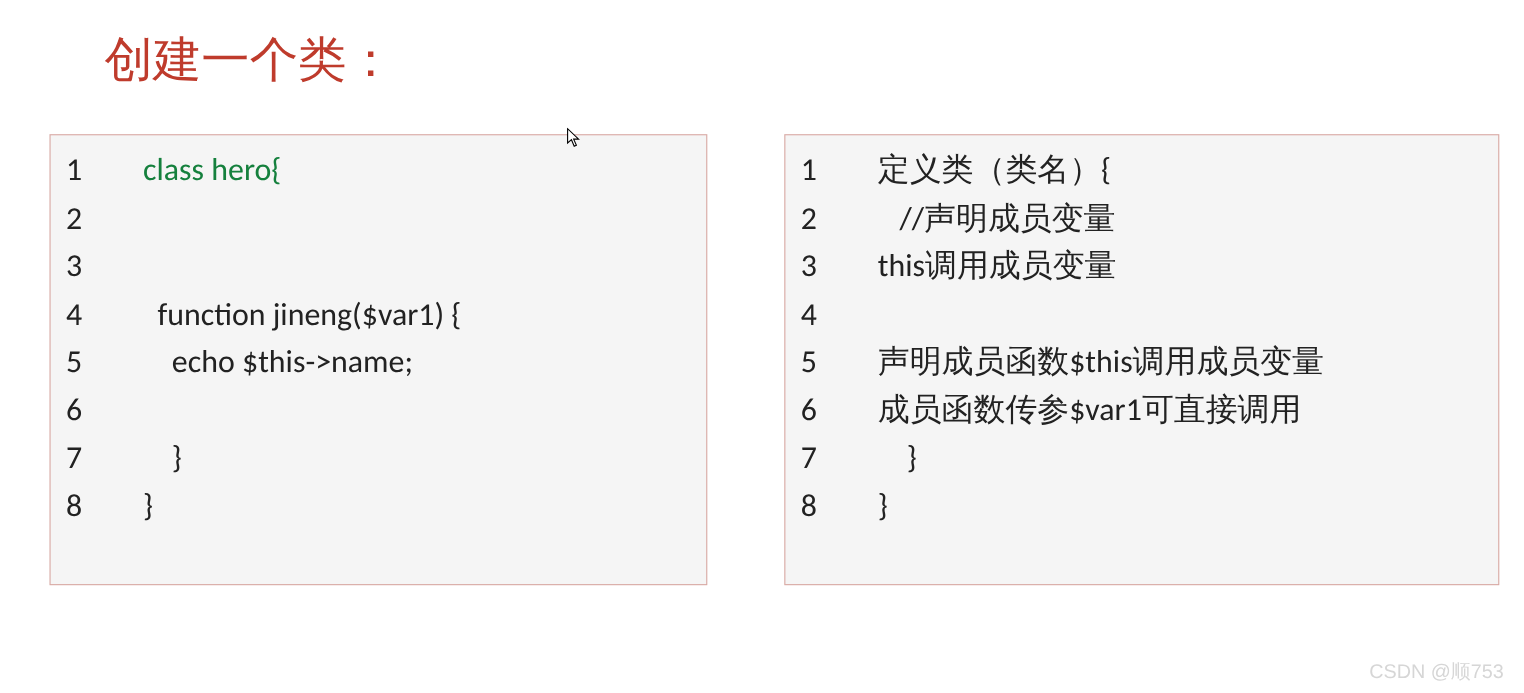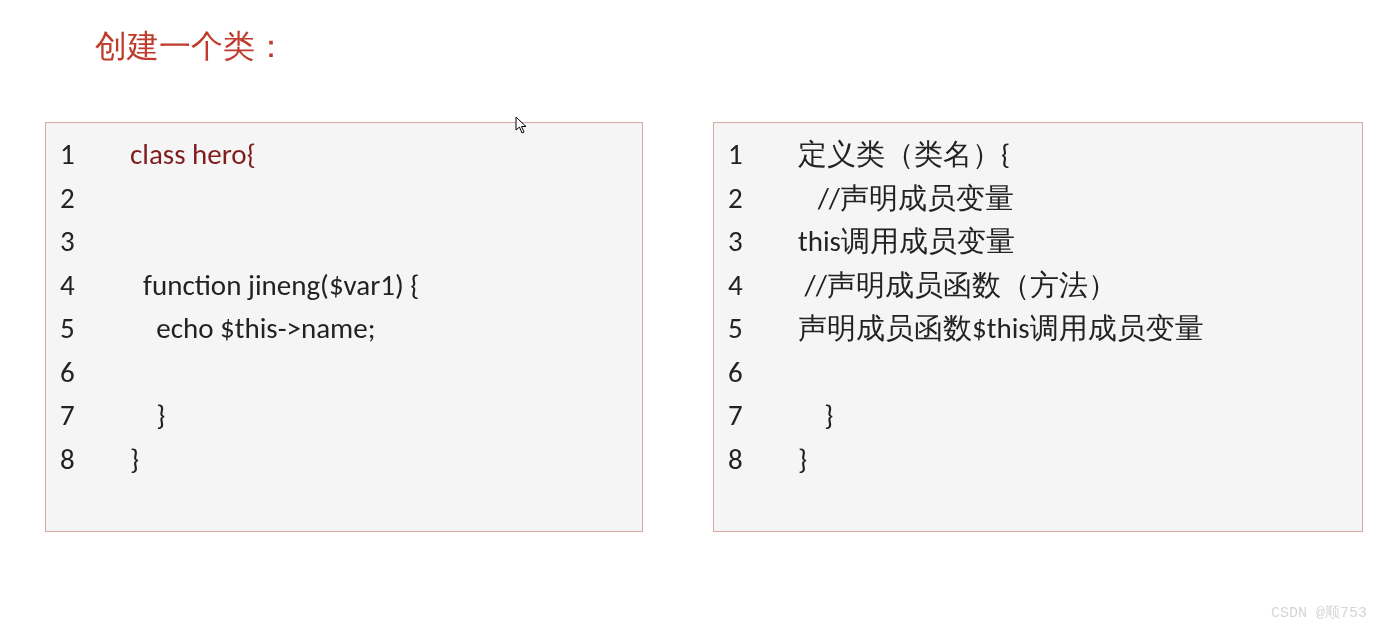--- a/index.html
+++ b/index.html
@@ -18,7 +18,7 @@
       position: absolute;
       top: 25px;
       left: 95px;
-      font-size: 32px;
+      font-size: 44px;
       color: #bf3b2c;
       font-weight: 400;
     }

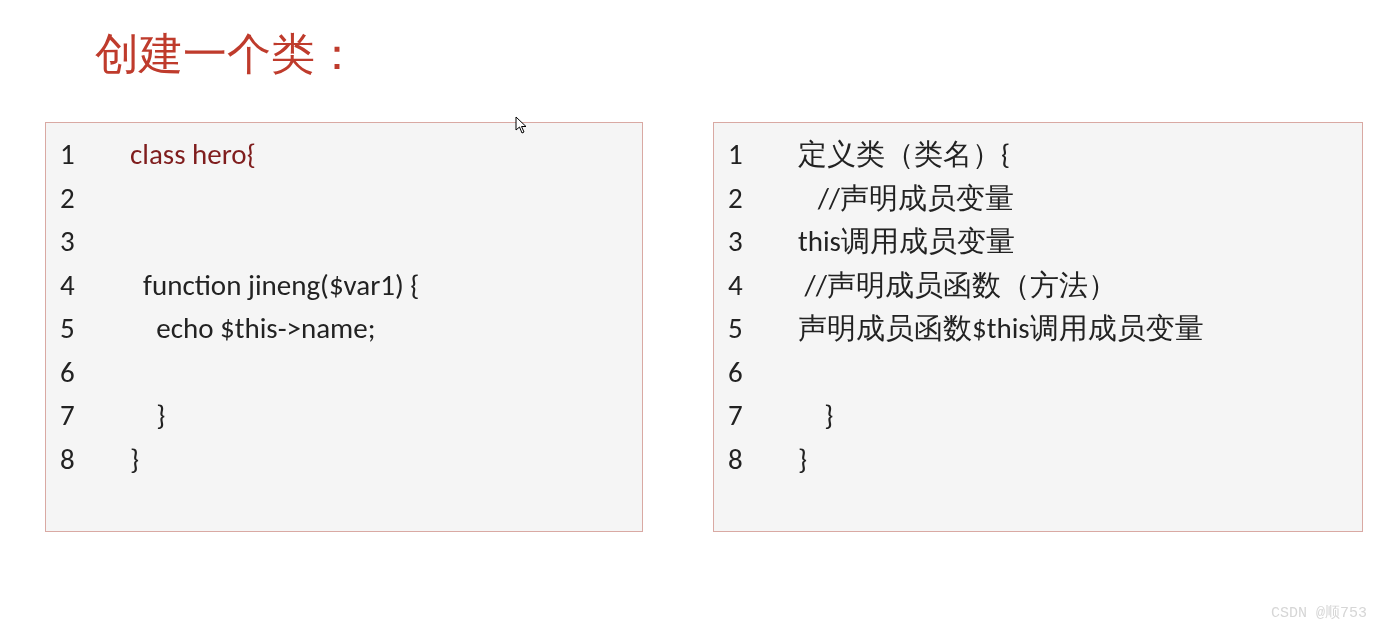--- a/index.html
+++ b/index.html
@@ -57,7 +57,7 @@
       font-family: "Calibri", "Microsoft YaHei", Arial, sans-serif;
     }
     .highlight {
-      color: #7f1d1d;
+      color: #15803d;
     }
     .cursor {
       position: absolute;

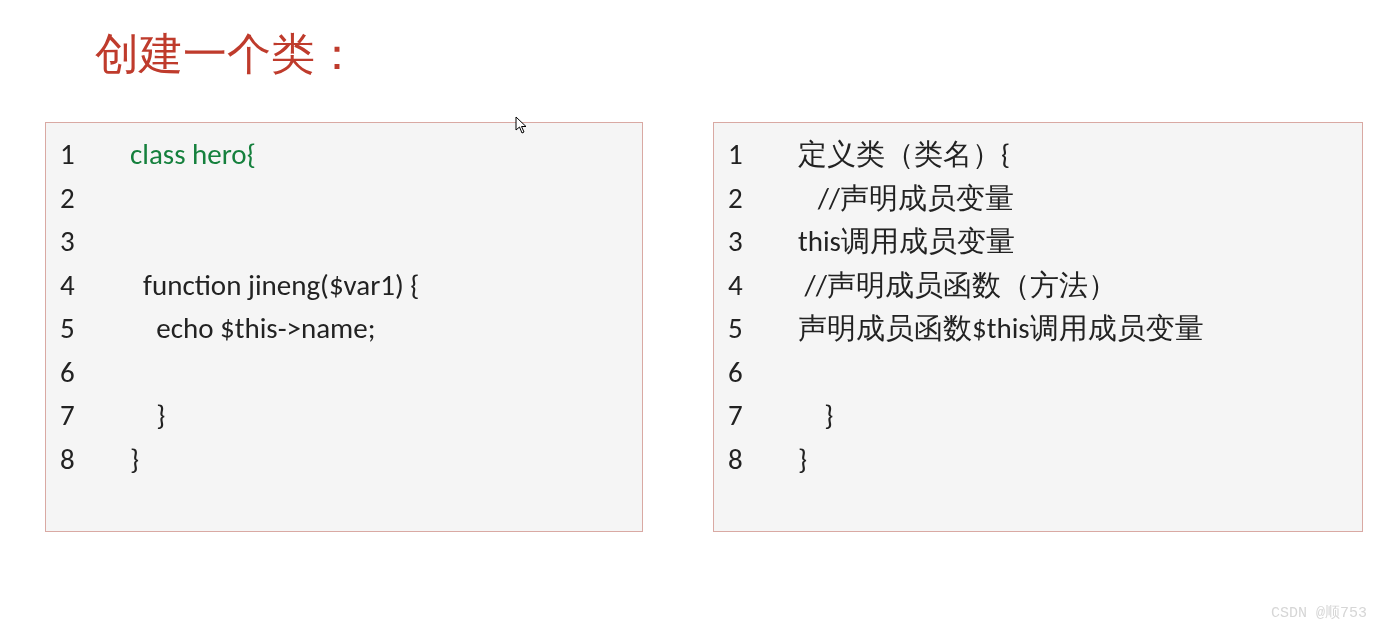--- a/index.html
+++ b/index.html
@@ -133,7 +133,6 @@
   </div>
   <div class="line">
     <span class="ln">4</span>
-    <span class="code"> //声明成员函数（方法）</span>
   </div>
   <div class="line">
     <span class="ln">5</span>

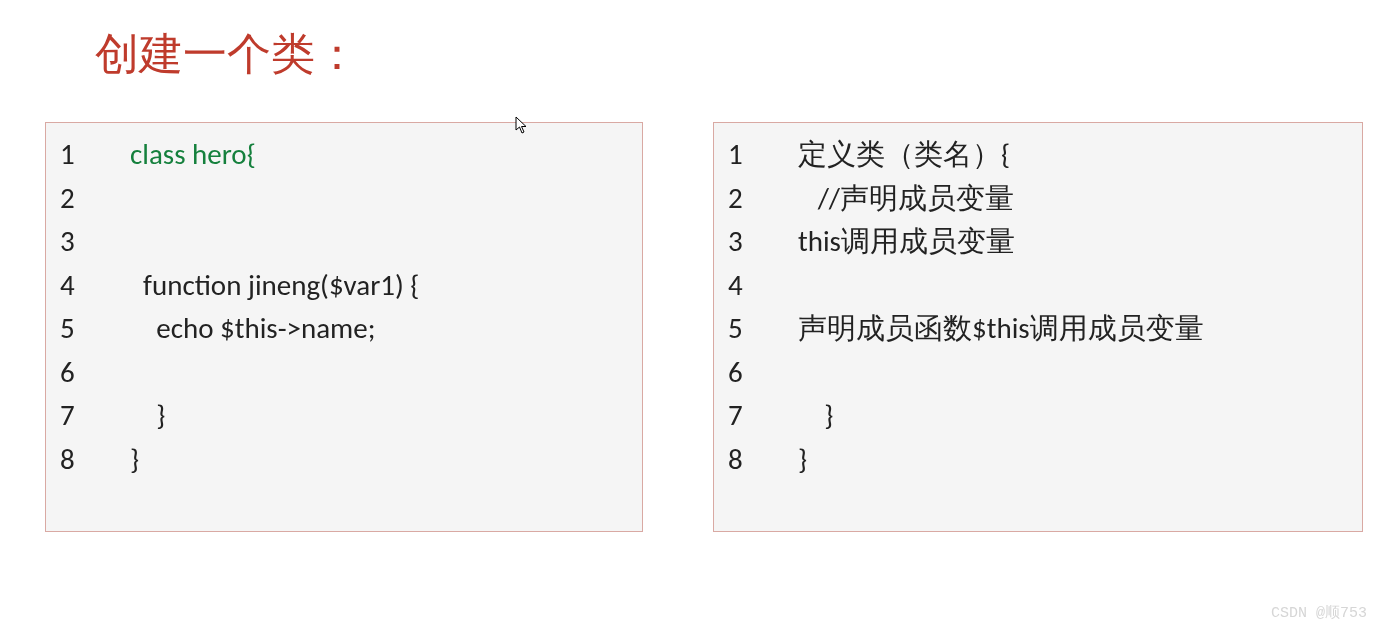--- a/index.html
+++ b/index.html
@@ -140,6 +140,7 @@
   </div>
   <div class="line">
     <span class="ln">6</span>
+    <span class="code">成员函数传参$var1可直接调用</span>
   </div>
   <div class="line">
     <span class="ln">7</span>

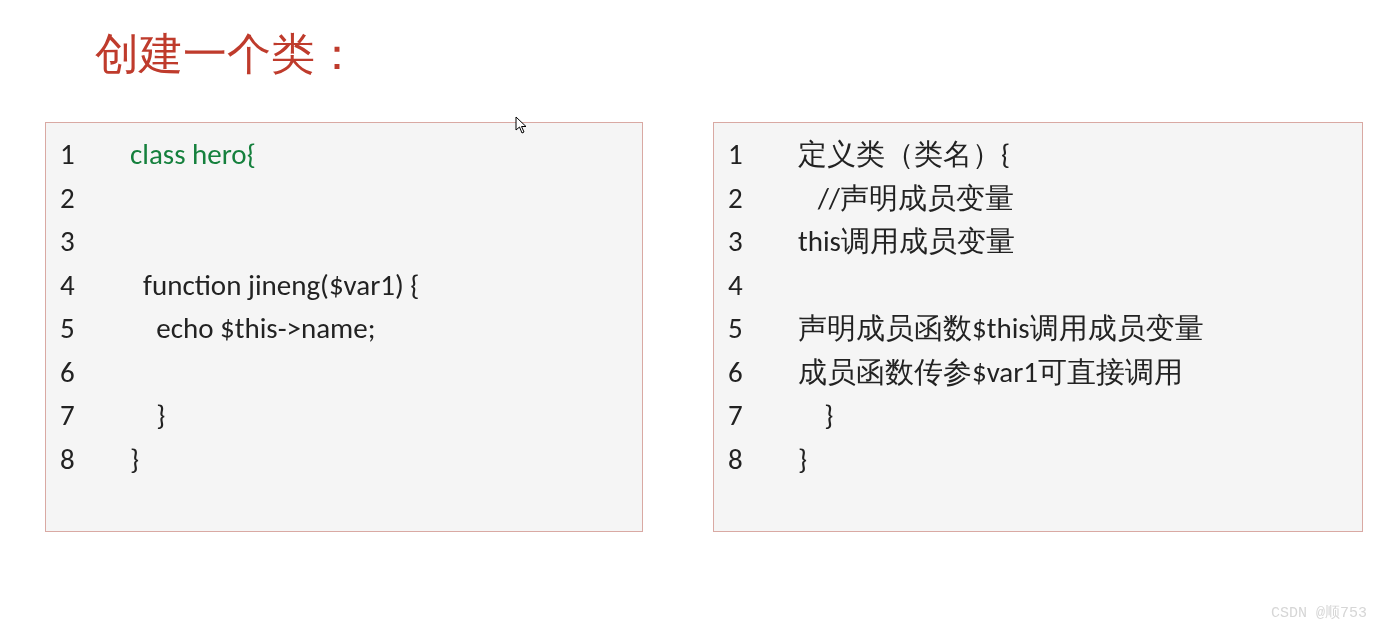--- a/index.html
+++ b/index.html
@@ -75,9 +75,9 @@
       position: absolute;
       bottom: 8px;
       right: 18px;
-      font-size: 15px;
+      font-size: 18px;
       color: #d6d6d6;
-      font-family: Liberation Mono, monospace;
+      font-family: Liberation Sans, sans-serif;
       margin-top: 44px;
     }
   </style>

